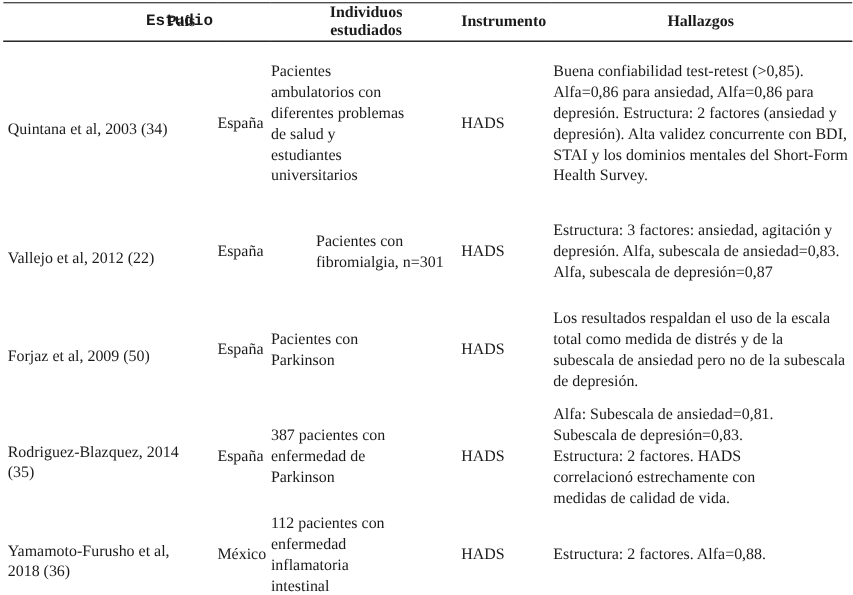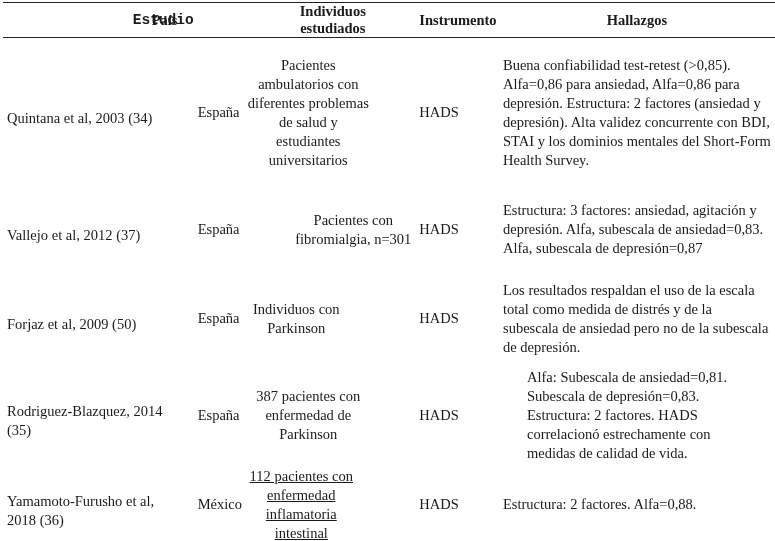--- a/index.html
+++ b/index.html
@@ -50,7 +50,7 @@
     tr.r3 td { height: 93px; }
     tr.r4 td { height: 100px; }
     tr.r5 td { height: 79px; }
-    .sub-text { display: block; width: 124px; text-align: center; }
+    .sub-text { display: block; width: 124px; }
     .find-text { display: block; width: 268px; }
     .study-text { display: block; width: 178px; margin-top: 12px; }
   </style>

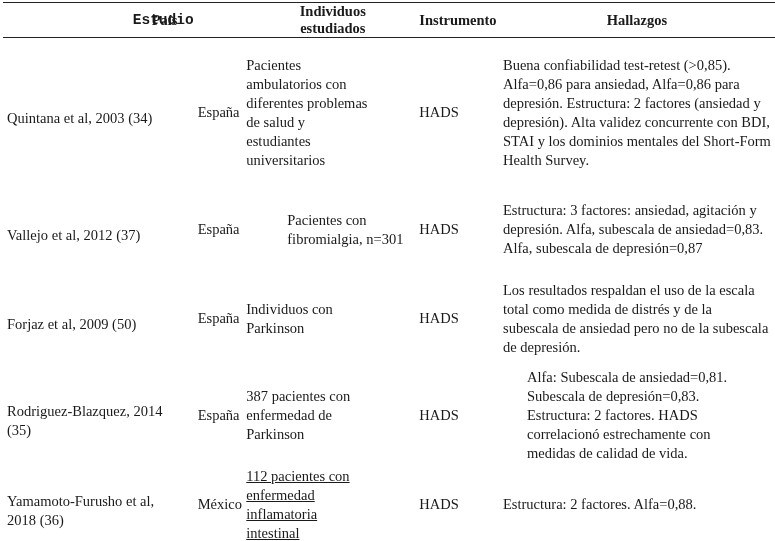--- a/index.html
+++ b/index.html
@@ -87,7 +87,7 @@
     </tr>
     <tr class="r2">
       <td class="c-study">
-          <span class="study-text">Vallejo et al, 2012 (37)</span>
+          <span class="study-text">Vallejo et al, 2012 (22)</span>
         </td>
       <td class="c-country">España</td>
       <td class="c-subjects">

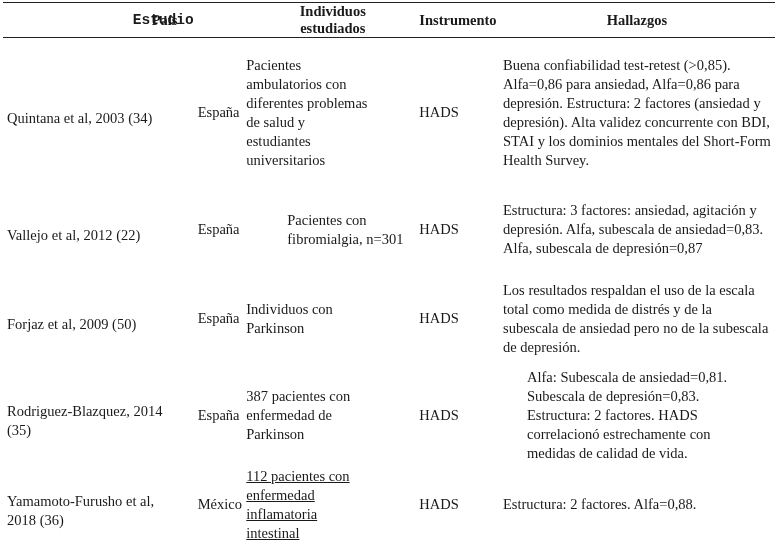--- a/index.html
+++ b/index.html
@@ -104,7 +104,7 @@
         </td>
       <td class="c-country">España</td>
       <td class="c-subjects">
-          <span class="sub-text" style="width:100px;">Individuos con Parkinson</span>
+          <span class="sub-text" style="width:100px;">Pacientes con Parkinson</span>
         </td>
       <td class="c-instr">HADS</td>
       <td class="c-find">

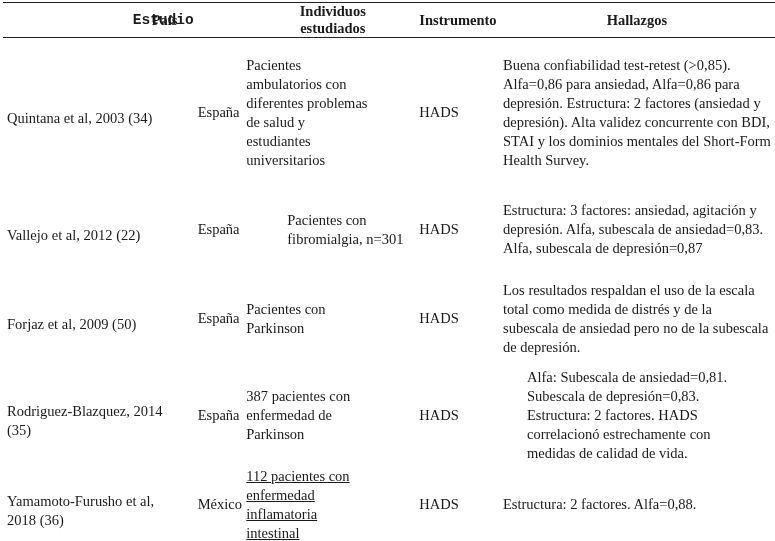--- a/index.html
+++ b/index.html
@@ -121,7 +121,7 @@
         </td>
       <td class="c-instr">HADS</td>
       <td class="c-find">
-          <span class="find-text" style="width:225px;margin-left:24px;">Alfa: Subescala de ansiedad=0,81. Subescala de depresión=0,83. Estructura: 2 factores. HADS correlacionó estrechamente con medidas de calidad de vida.</span>
+          <span class="find-text" style="width:225px;">Alfa: Subescala de ansiedad=0,81. Subescala de depresión=0,83. Estructura: 2 factores. HADS correlacionó estrechamente con medidas de calidad de vida.</span>
         </td>
     </tr>
     <tr class="r5">

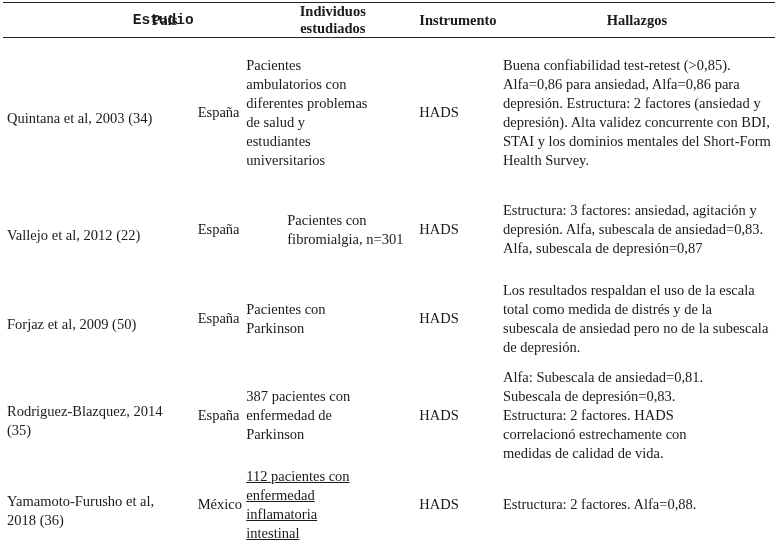--- a/index.html
+++ b/index.html
@@ -130,7 +130,7 @@
         </td>
       <td class="c-country">México</td>
       <td class="c-subjects">
-          <span class="sub-text" style="width:110px;text-decoration:underline;">112 pacientes con enfermedad inflamatoria intestinal</span>
+          <span class="sub-text" style="width:110px;">112 pacientes con enfermedad inflamatoria intestinal</span>
         </td>
       <td class="c-instr">HADS</td>
       <td class="c-find">

